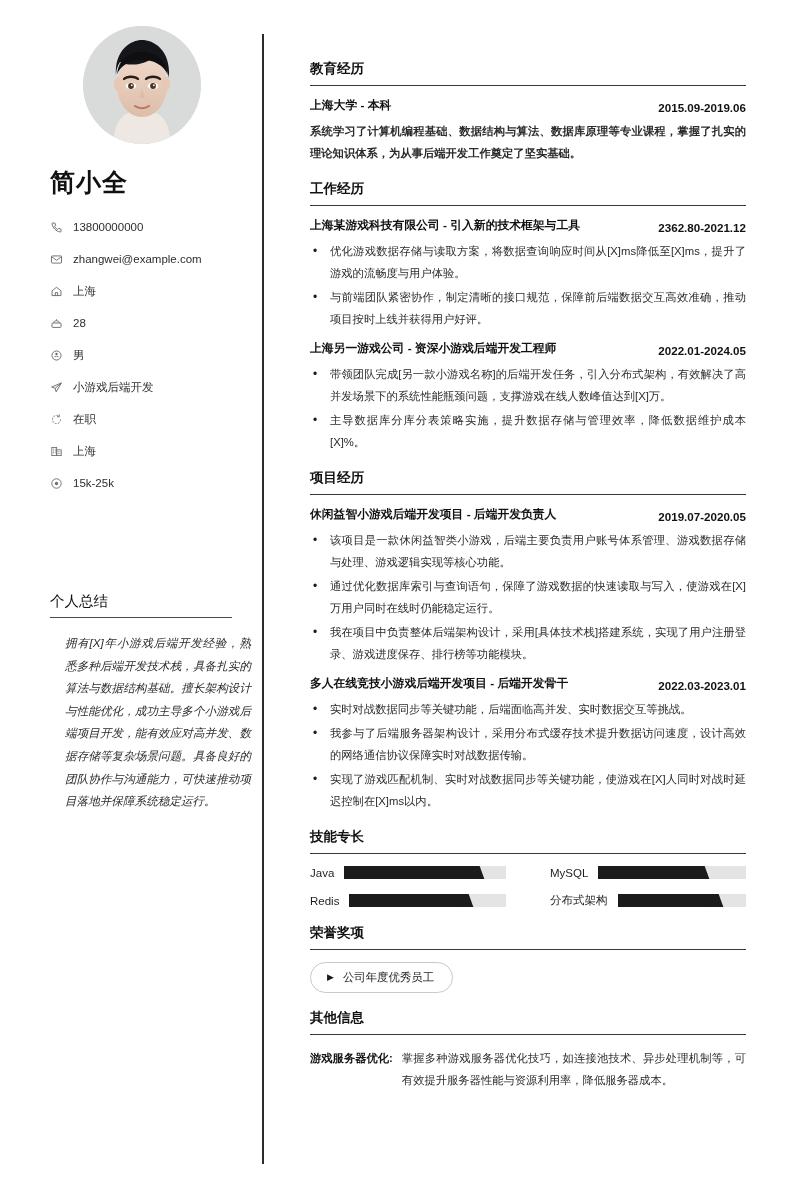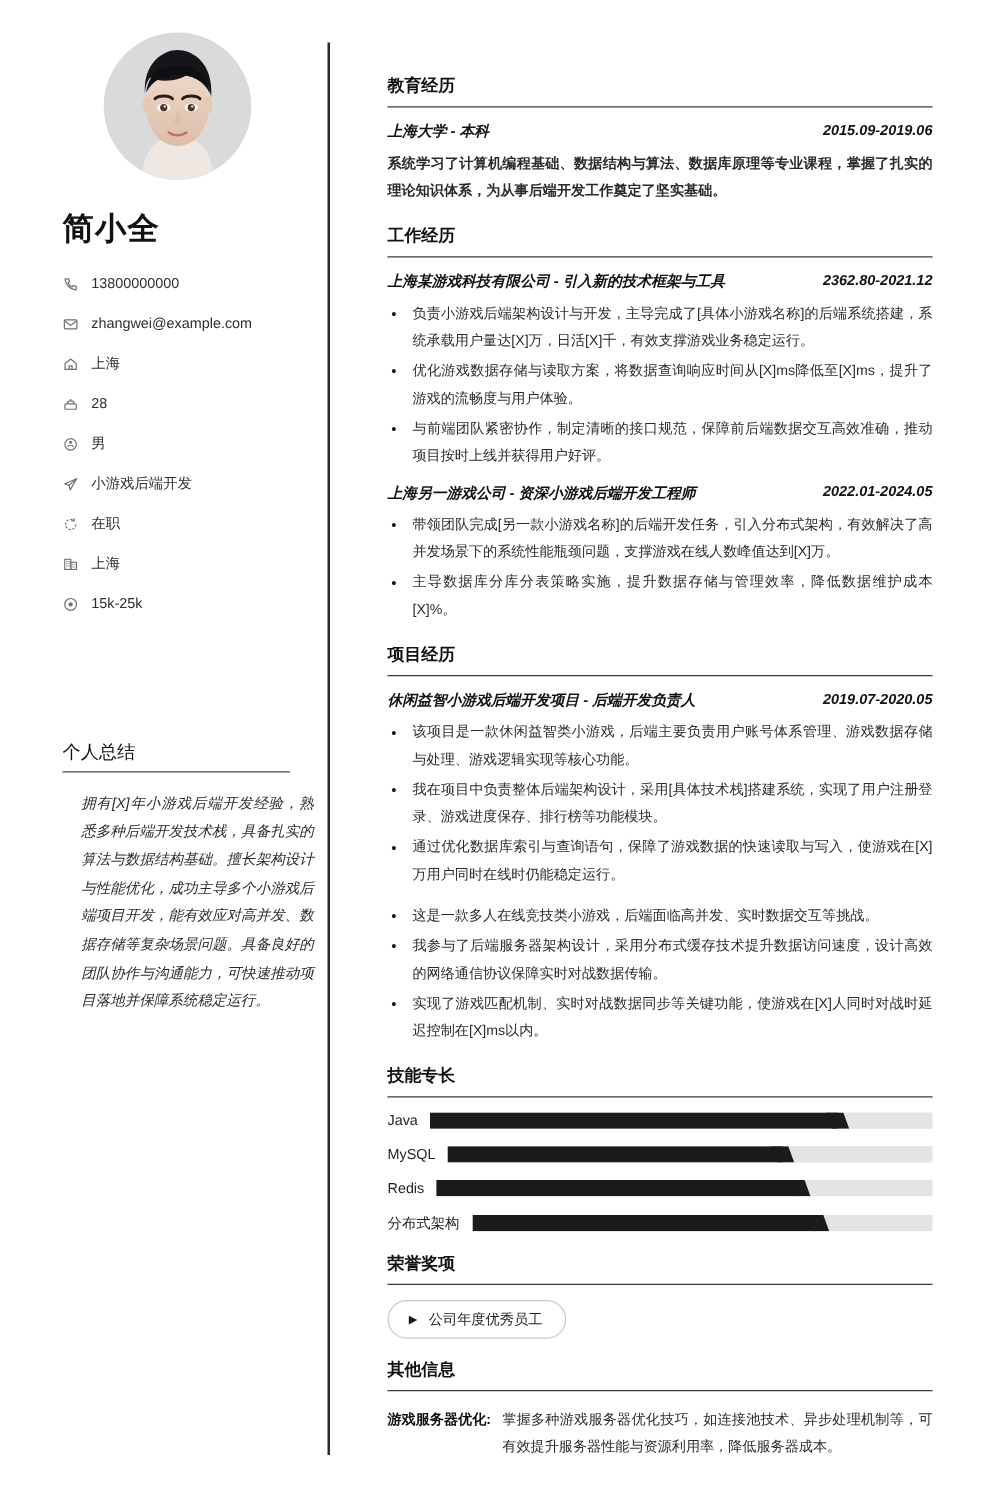--- a/index.html
+++ b/index.html
@@ -99,11 +99,10 @@
   }
   .entry { margin-bottom: 11px; }
   .entry-head {
-    display: flex; align-items: flex-start;
+    display: flex; align-items: flex-end;
     justify-content: space-between;
     gap: 4px;
     margin-bottom: 6px;
-    font-style: italic;
   }
   .entry-title {
     font-size: 11.8px; font-weight: bold; color: #121212;

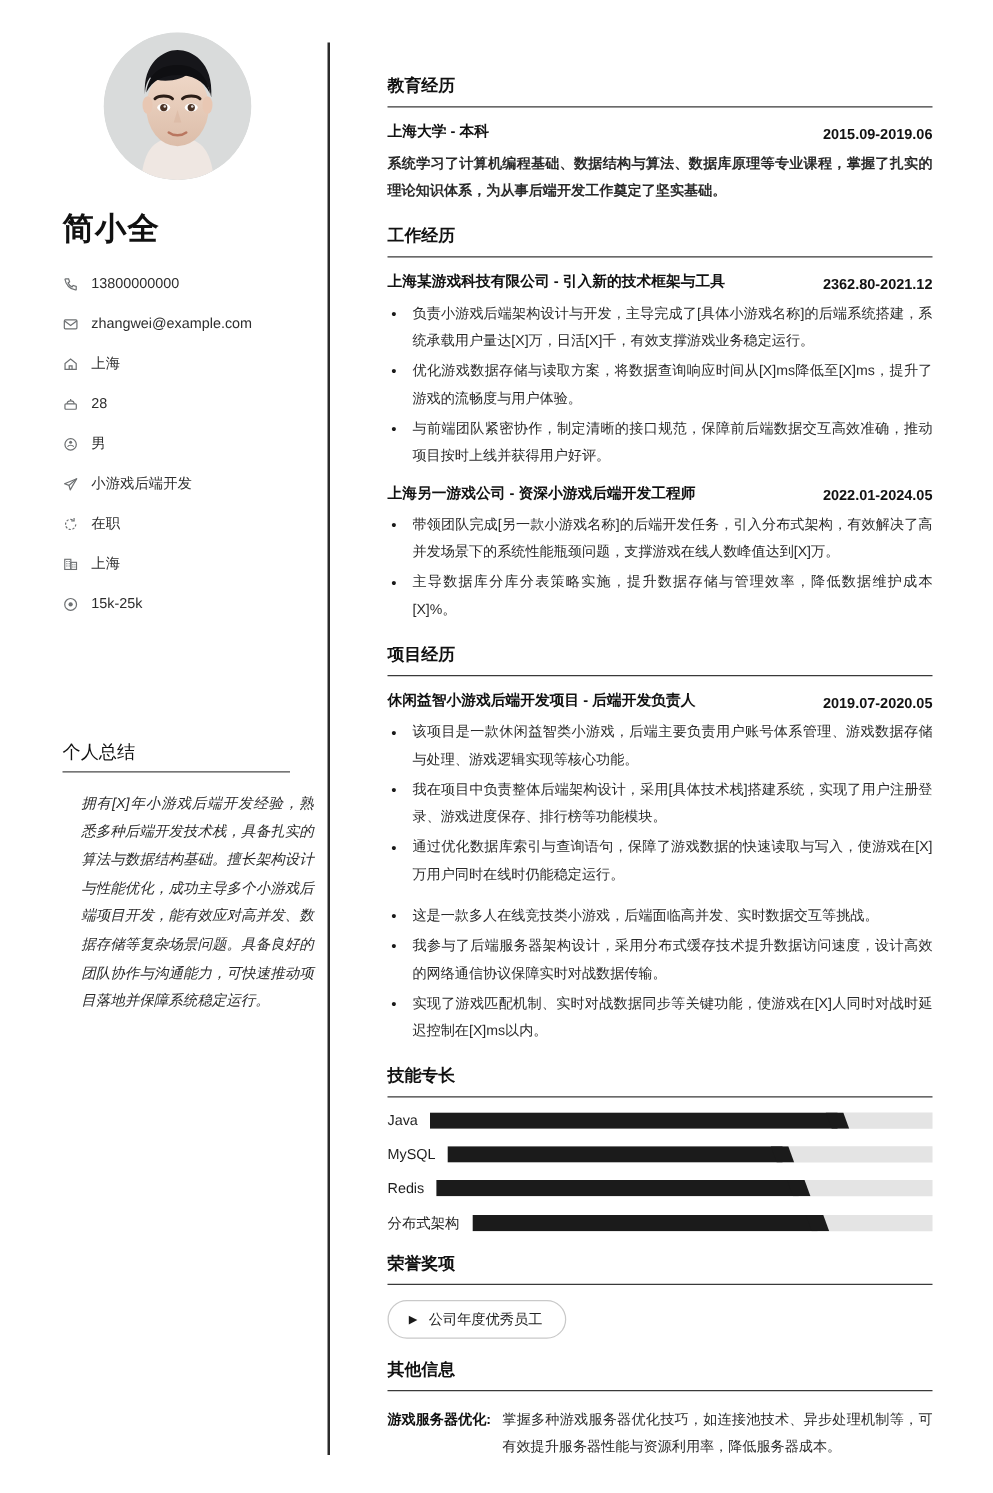--- a/index.html
+++ b/index.html
@@ -357,7 +357,6 @@
           <span class="entry-date">2362.80-2021.12</span>
         </div>
         <ul class="bullets">
-          <li class="bullet">负责小游戏后端架构设计与开发，主导完成了[具体小游戏名称]的后端系统搭建，系统承载用户量达[X]万，日活[X]千，有效支撑游戏业务稳定运行。</li>
           <li class="bullet">优化游戏数据存储与读取方案，将数据查询响应时间从[X]ms降低至[X]ms，提升了游戏的流畅度与用户体验。</li>
           <li class="bullet">与前端团队紧密协作，制定清晰的接口规范，保障前后端数据交互高效准确，推动项目按时上线并获得用户好评。</li>
         </ul>

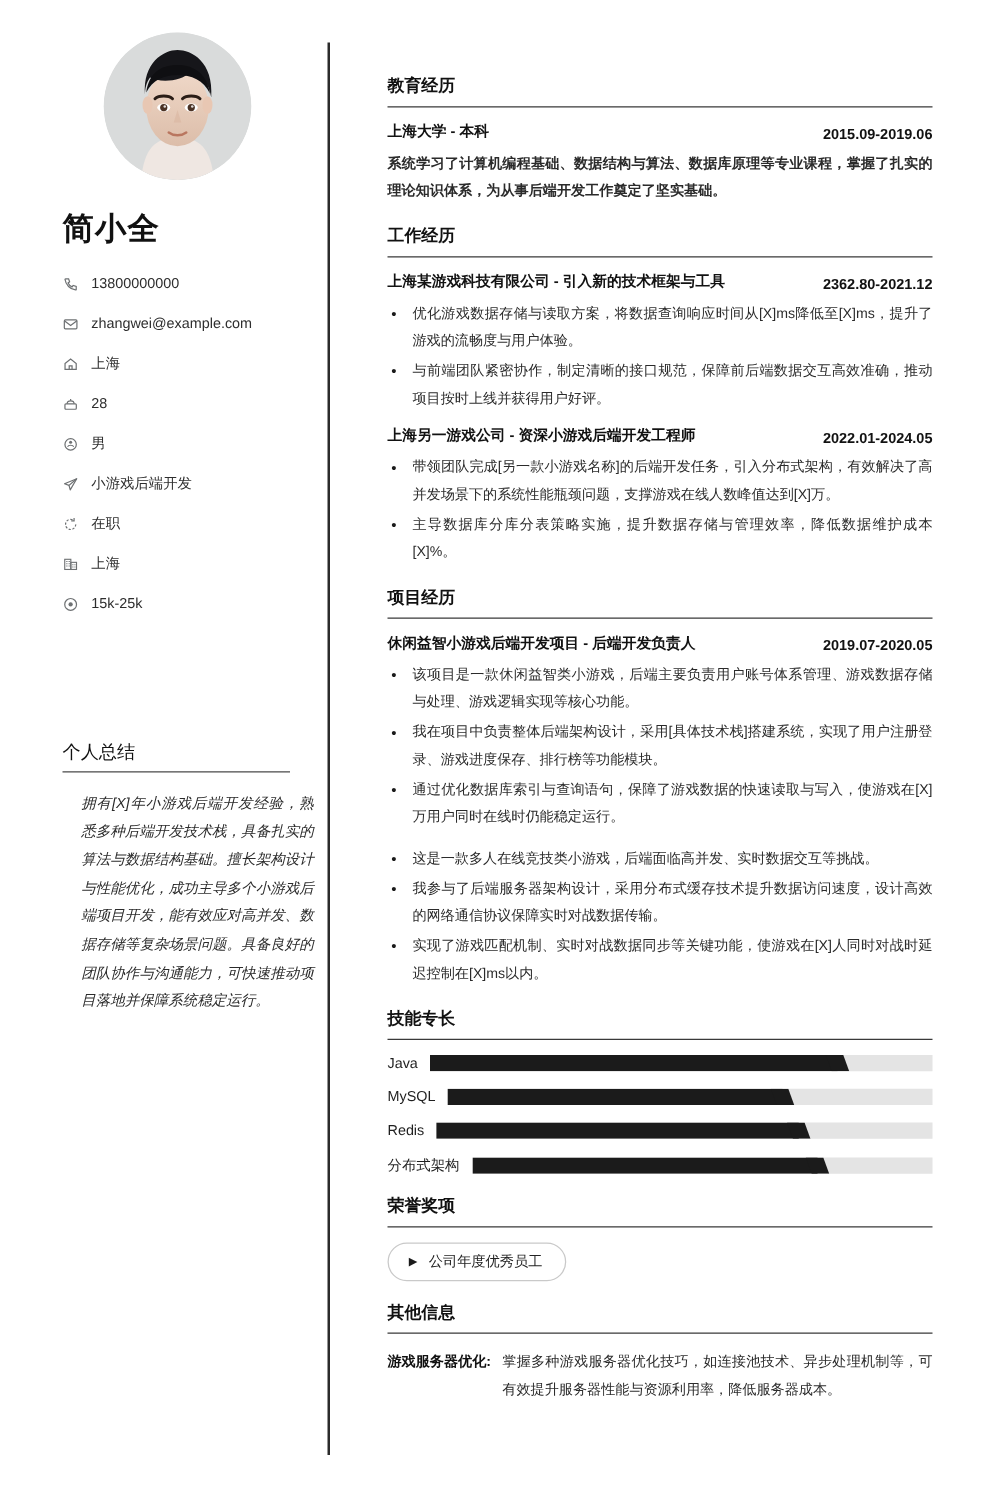--- a/index.html
+++ b/index.html
@@ -384,8 +384,8 @@
         </div>
         <ul class="bullets">
           <li class="bullet">该项目是一款休闲益智类小游戏，后端主要负责用户账号体系管理、游戏数据存储与处理、游戏逻辑实现等核心功能。</li>
+          <li class="bullet">通过优化数据库索引与查询语句，保障了游戏数据的快速读取与写入，使游戏在[X]万用户同时在线时仍能稳定运行。</li>
           <li class="bullet">我在项目中负责整体后端架构设计，采用[具体技术栈]搭建系统，实现了用户注册登录、游戏进度保存、排行榜等功能模块。</li>
-          <li class="bullet">通过优化数据库索引与查询语句，保障了游戏数据的快速读取与写入，使游戏在[X]万用户同时在线时仍能稳定运行。</li>
         </ul>
       </div>
 

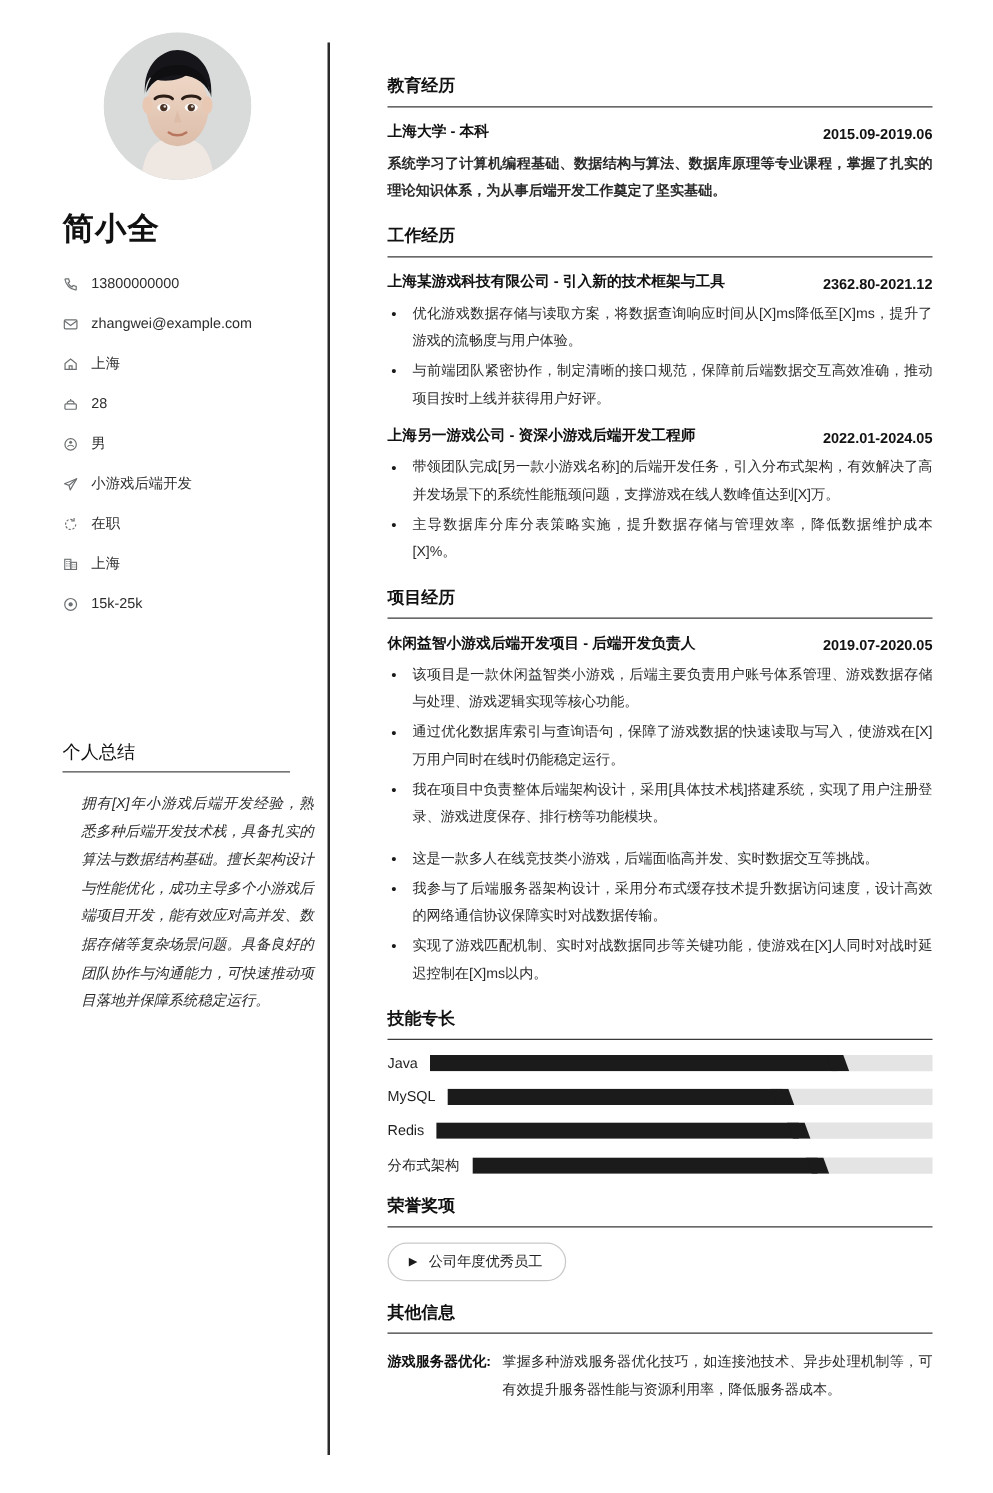--- a/index.html
+++ b/index.html
@@ -390,6 +390,10 @@
       </div>
 
       <div class="entry">
+        <div class="entry-head">
+          <span class="entry-title">多人在线竞技小游戏后端开发项目 - 后端开发骨干</span>
+          <span class="entry-date">2022.03-2023.01</span>
+        </div>
         <ul class="bullets">
           <li class="bullet">这是一款多人在线竞技类小游戏，后端面临高并发、实时数据交互等挑战。</li>
           <li class="bullet">我参与了后端服务器架构设计，采用分布式缓存技术提升数据访问速度，设计高效的网络通信协议保障实时对战数据传输。</li>

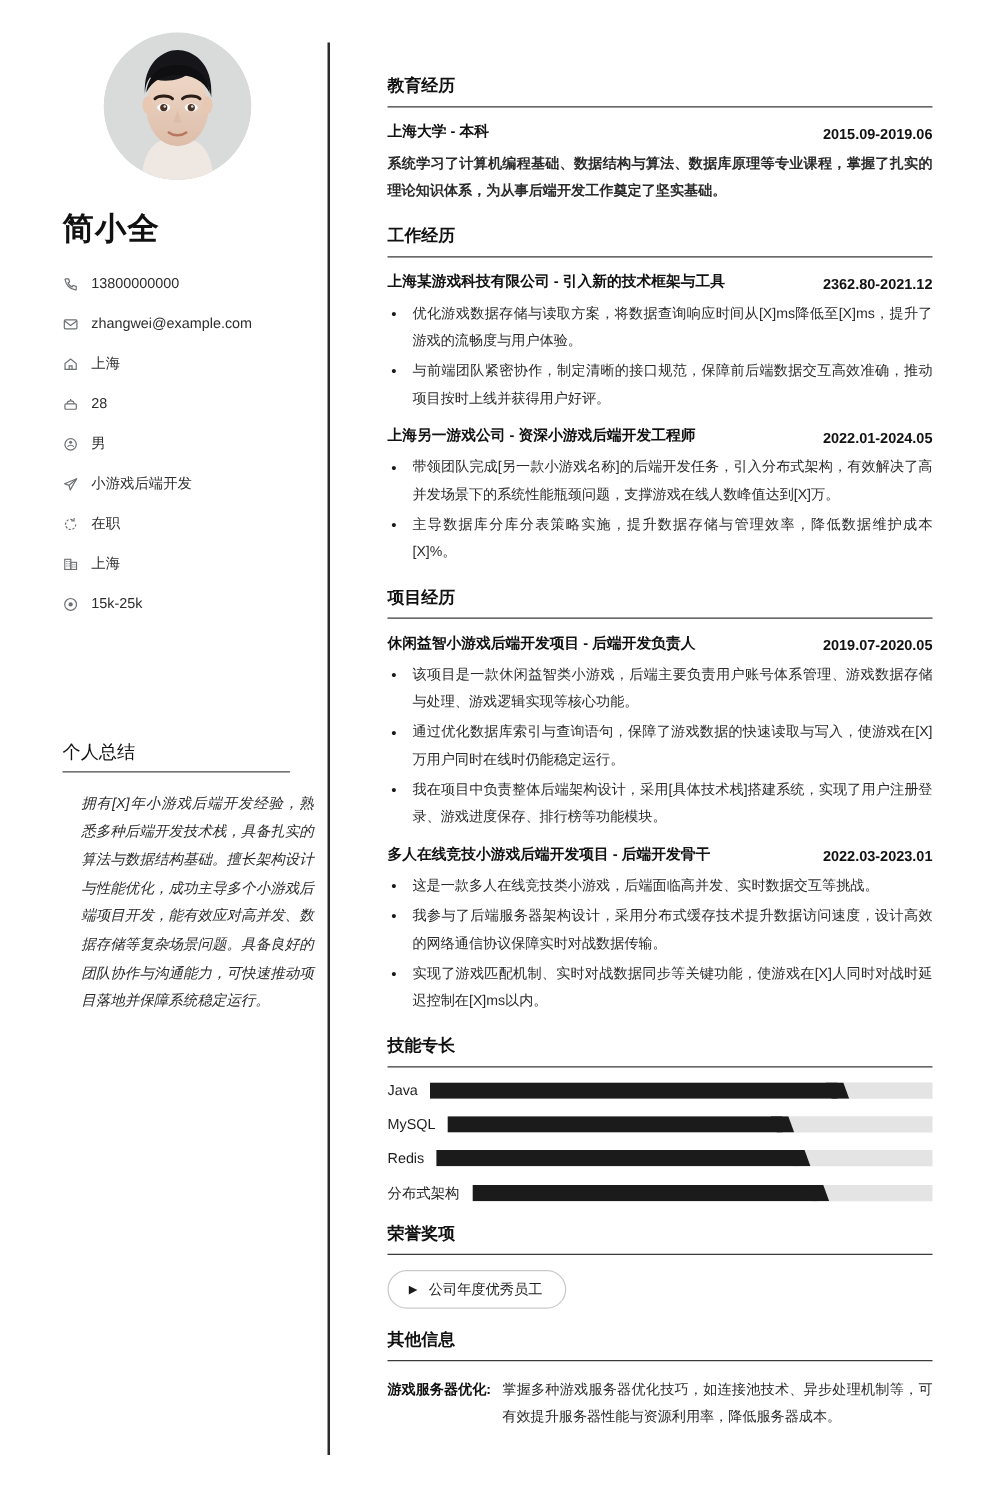--- a/index.html
+++ b/index.html
@@ -395,7 +395,7 @@
           <span class="entry-date">2022.03-2023.01</span>
         </div>
         <ul class="bullets">
-          <li class="bullet">这是一款多人在线竞技类小游戏，后端面临高并发、实时数据交互等挑战。</li>
+          <li class="bullet">实时对战数据同步等关键功能，后端面临高并发、实时数据交互等挑战。</li>
           <li class="bullet">我参与了后端服务器架构设计，采用分布式缓存技术提升数据访问速度，设计高效的网络通信协议保障实时对战数据传输。</li>
           <li class="bullet">实现了游戏匹配机制、实时对战数据同步等关键功能，使游戏在[X]人同时对战时延迟控制在[X]ms以内。</li>
         </ul>

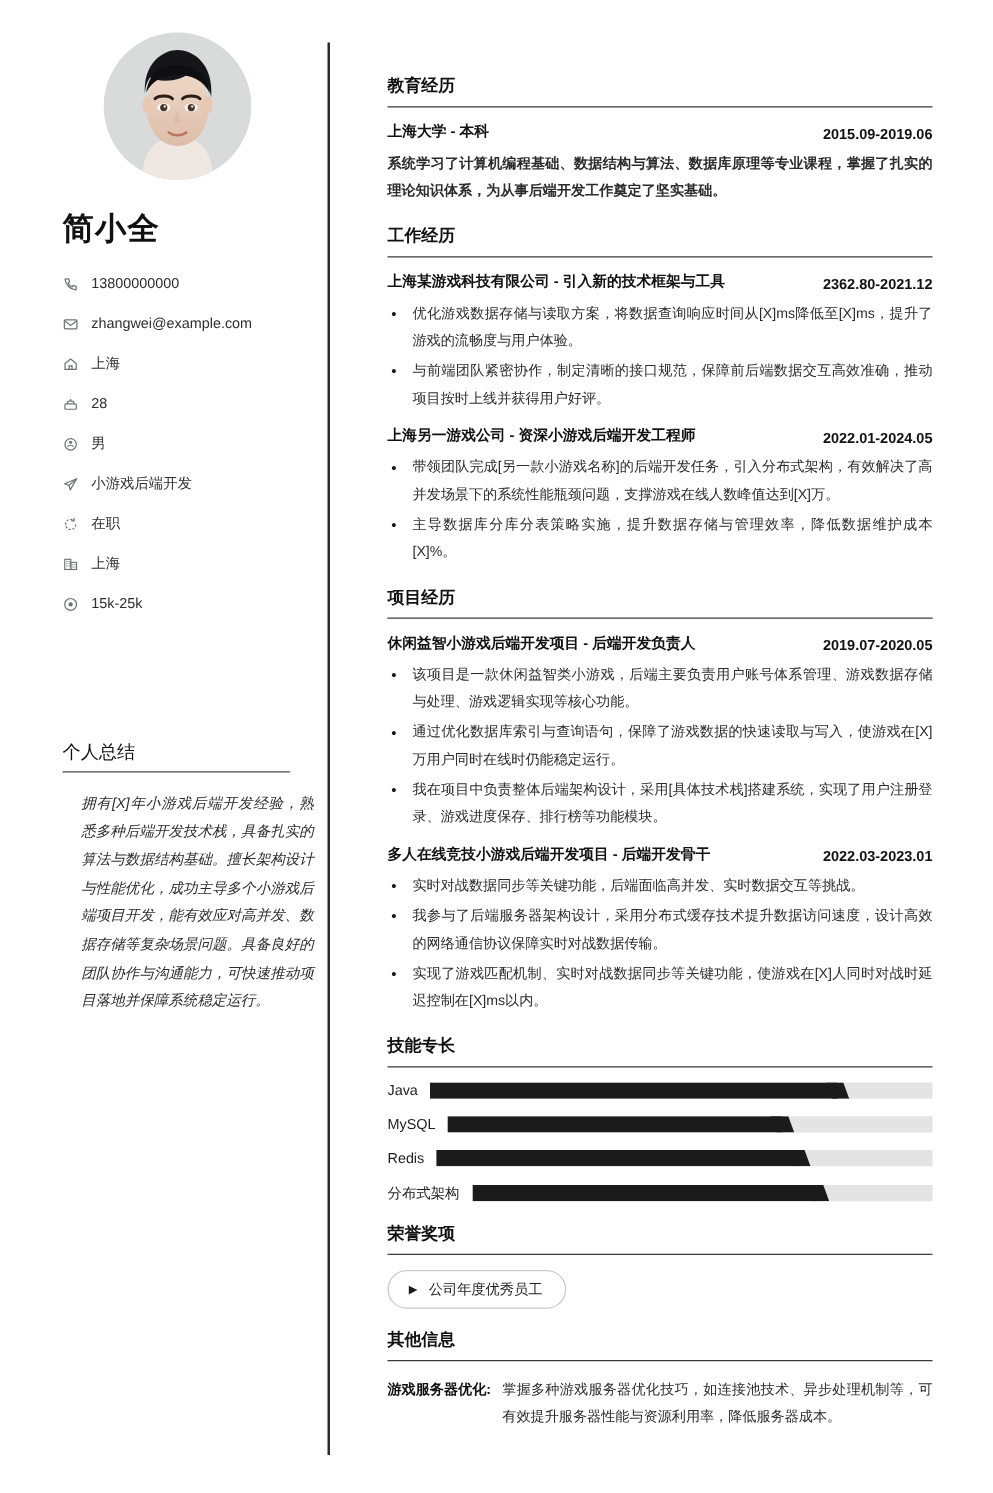--- a/index.html
+++ b/index.html
@@ -139,7 +139,7 @@
   
   .skills-grid {
     display: grid;
-    grid-template-columns: 1fr;
+    grid-template-columns: 1fr 1fr;
     row-gap: 14px;
     column-gap: 44px;
     margin-top: 8px;

